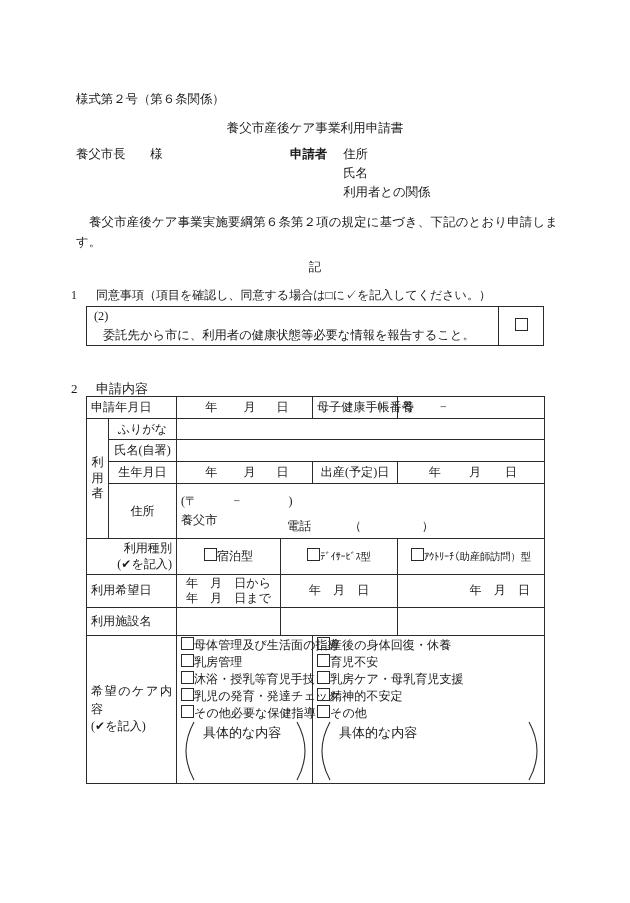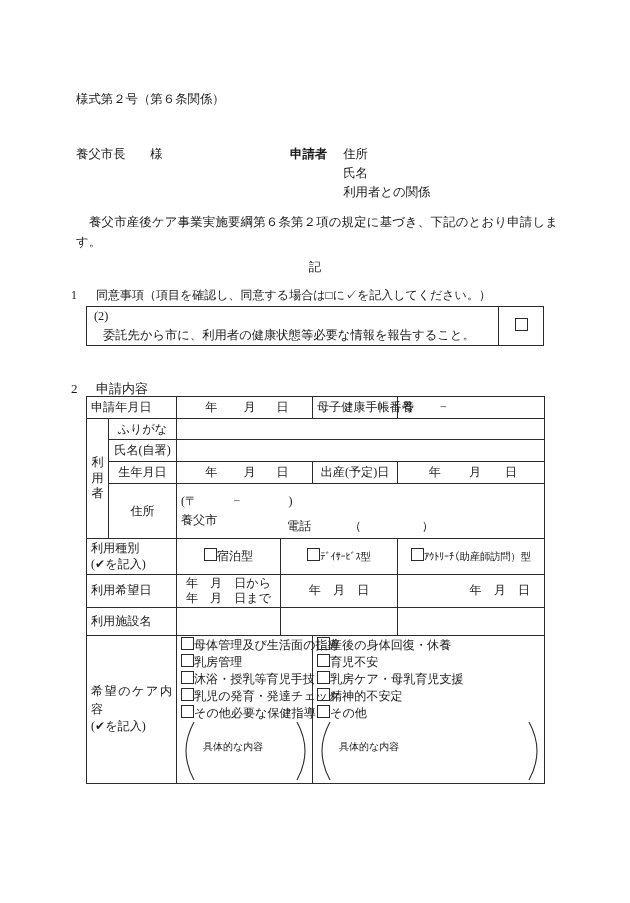--- a/index.html
+++ b/index.html
@@ -251,6 +251,7 @@
 
   <div class="doc-number">様式第２号（第６条関係）</div>
 
+  <div class="doc-title">養父市産後ケア事業利用申請書</div>
 
   <div class="addressee">養父市長　　様</div>
 

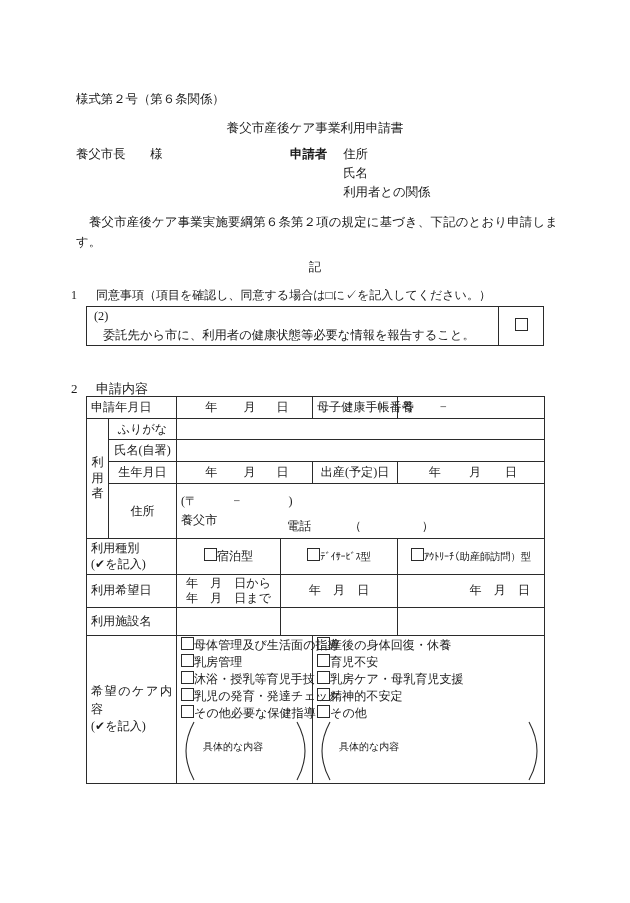--- a/index.html
+++ b/index.html
@@ -179,7 +179,7 @@
   }
 
   .type-label {
-    text-align: left;
+    text-align: right;
     padding-left: 6px;
     line-height: 1.35;
     white-space: nowrap;

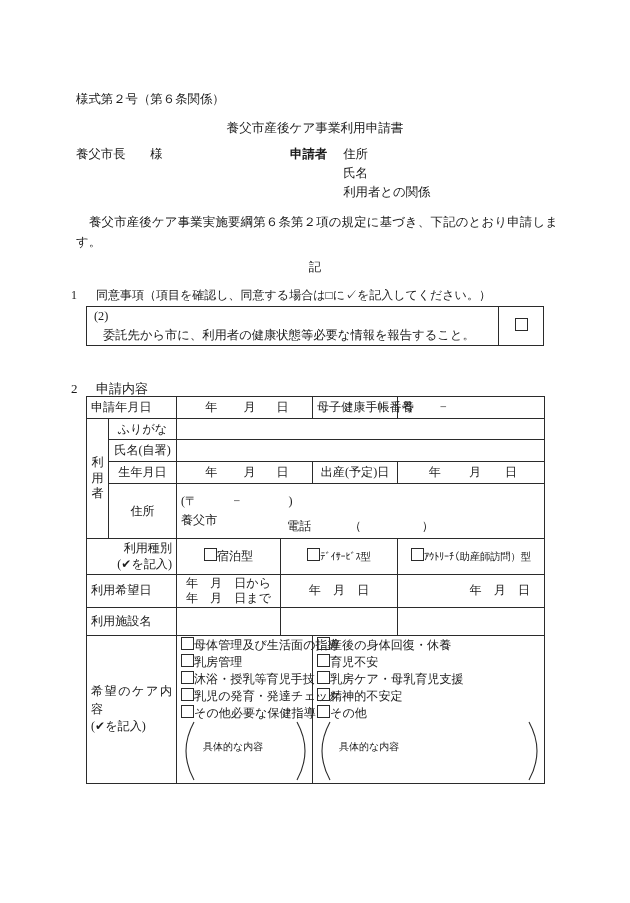--- a/index.html
+++ b/index.html
@@ -240,8 +240,7 @@
     left: 22px;
     top: 0;
     white-space: nowrap;
-    font-size: 10px;
-    margin-top: 16px;
+    font-size: 13px;
   }
 </style>
 </head>

